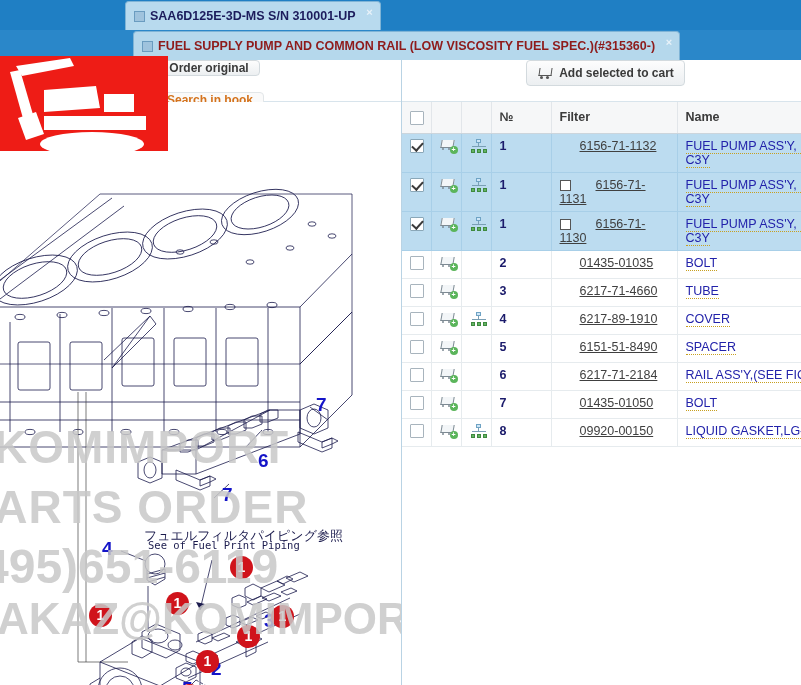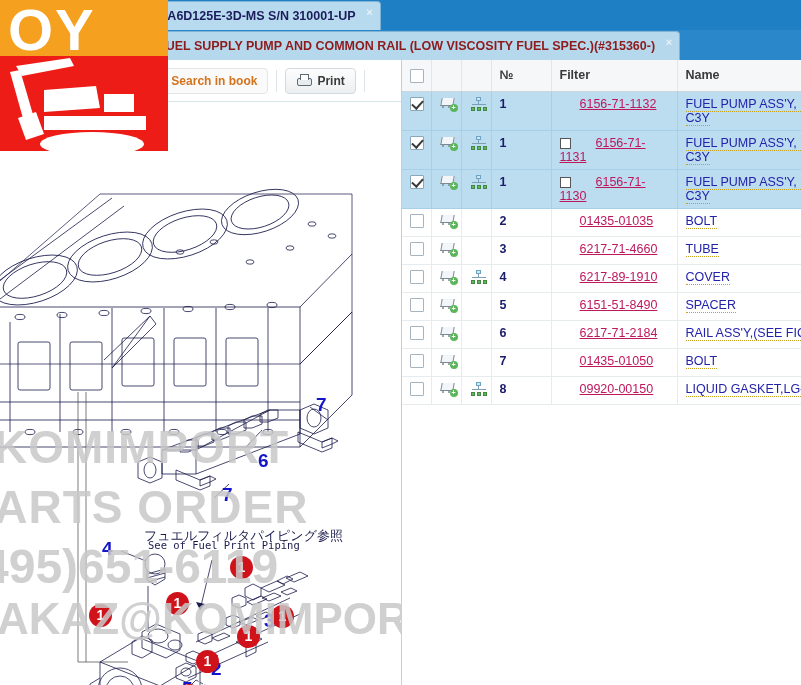--- a/index.html
+++ b/index.html
@@ -408,9 +408,6 @@
     </div>
   </div>
 
-  <div class="logo-orange">
-    <div class="oy">OY</div>
-  </div>
   <div class="logo-red">
     <svg width="168" height="95" viewBox="0 0 168 95">
       <g fill="#ffffff">

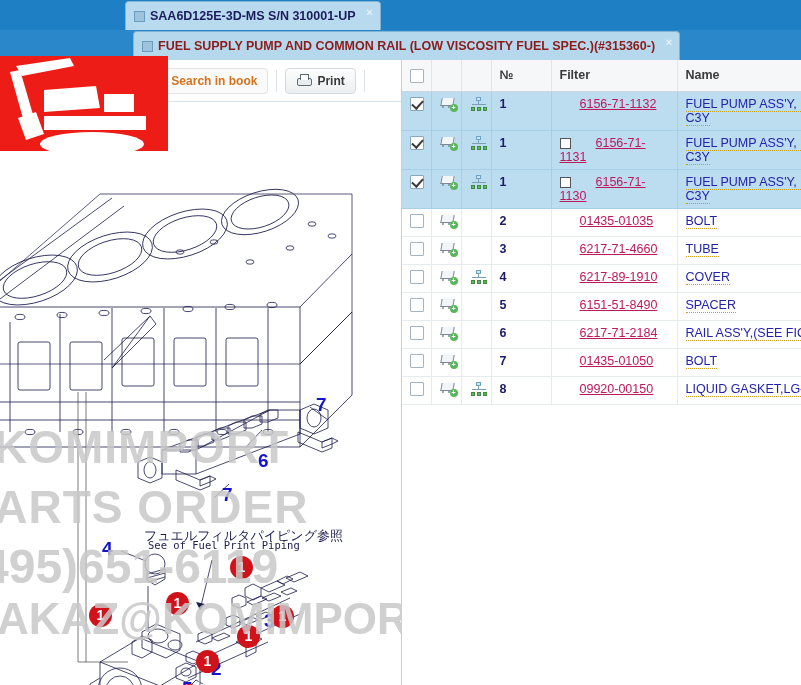--- a/index.html
+++ b/index.html
@@ -426,6 +426,12 @@
 
   <div class="panel-right">
 
+    <div class="toolbar" style="padding-left:14px;">
+      <div class="tbtn plain">
+        <span class="ico ico-cartbtn"></span>
+        <span>Add selected to cart</span>
+      </div>
+    </div>
 
     <div class="tbl-scroll">
       <table class="parts">

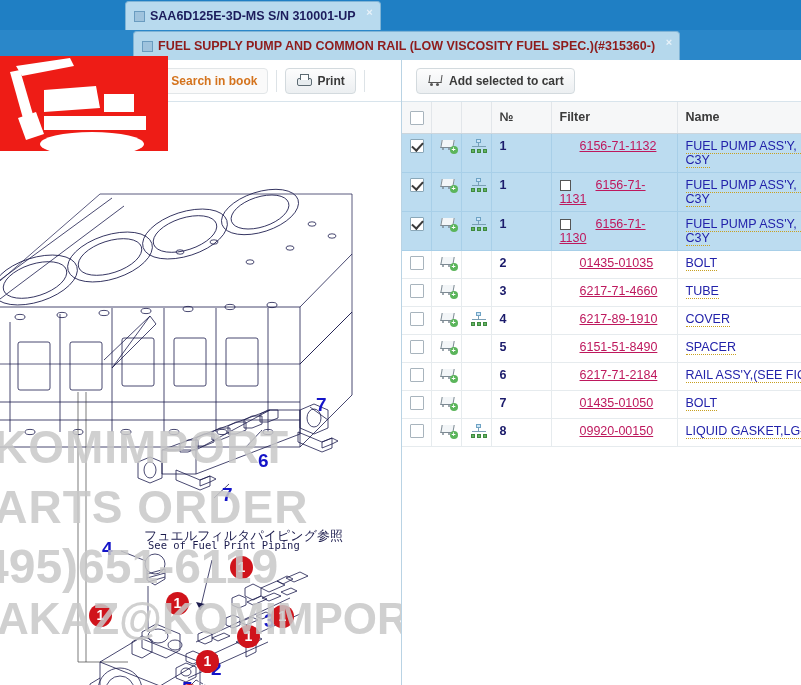--- a/index.html
+++ b/index.html
@@ -72,7 +72,7 @@
     background: #ffffff;
     border-bottom: 1px solid #d8e4ec;
     display: flex; align-items: center;
-    padding: 0 6px; gap: 8px;
+    padding: 0 6px; gap: 8px; flex-direction: column;
   }
   .tbtn {
     display: inline-flex; align-items: center; gap: 6px;

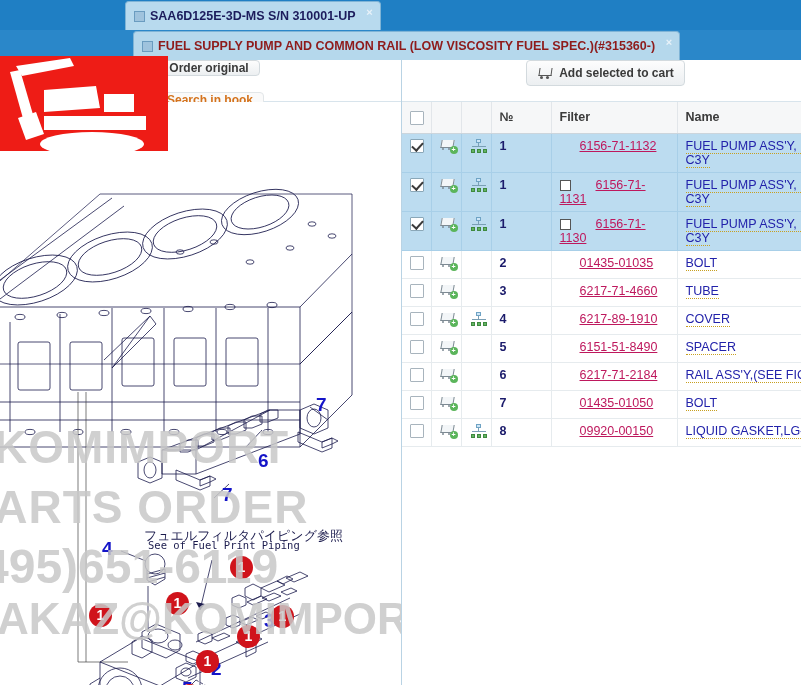--- a/index.html
+++ b/index.html
@@ -179,7 +179,7 @@
   .mini-tree .bar{ width:14px; height:1px; top:7px; left:2px; background:#7a9fb5; border:none;}
   .mini-tree .stem{ width:1px; height:3px; top:4px; left:8px; background:#7a9fb5; border:none;}
 
-  .lnk { color:#be185d; text-decoration:underline; cursor:pointer;padding-left:20px; }
+  .lnk { color:#404040; text-decoration:underline; cursor:pointer;padding-left:20px; }
   .name-lnk { color:#2222aa; text-decoration:none; border-bottom:1px dotted #c8a020; cursor:pointer; }
   .inline-cb { width:11px; height:11px; border:1.3px solid #555; background:#fff;
     display:inline-block; margin-right:5px; vertical-align:middle; cursor:pointer; }

